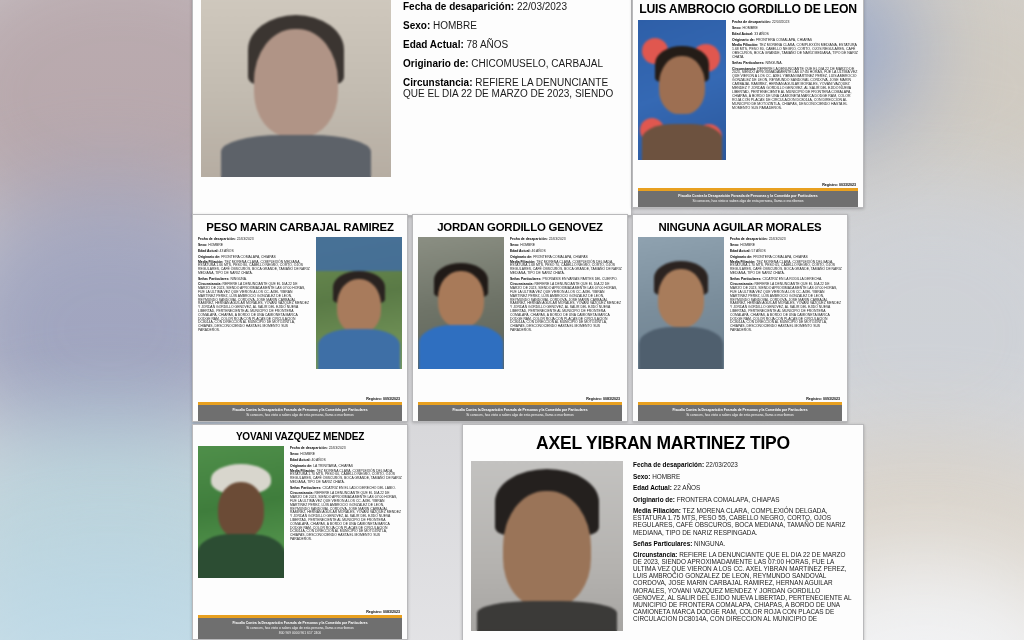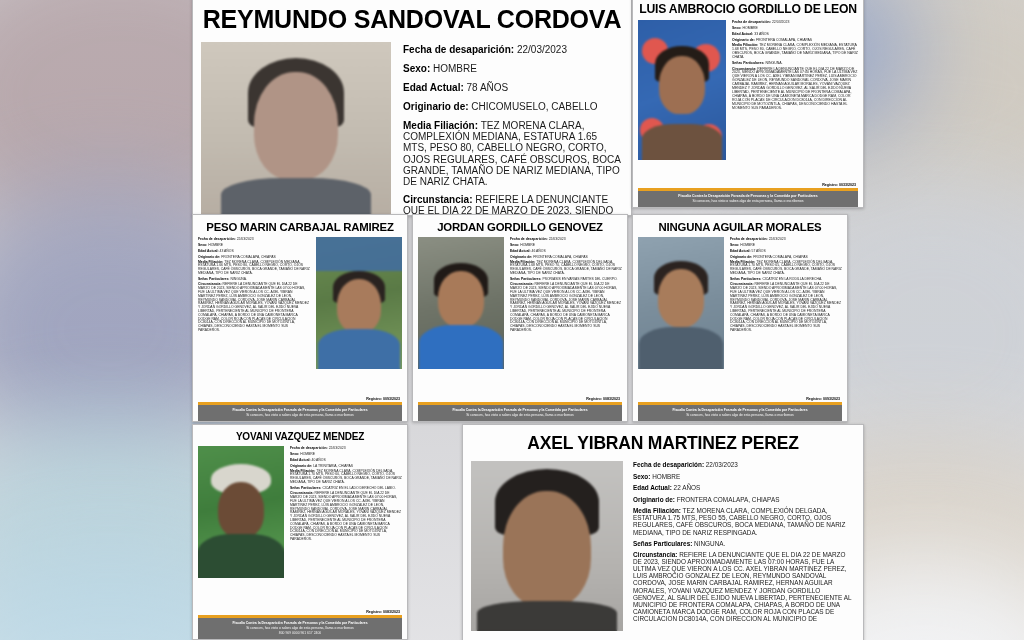--- a/index.html
+++ b/index.html
@@ -147,7 +147,6 @@
 </div>
 
 <div class="poster" id="poster-1">
-  <div class="p-title">REYMUNDO SANDOVAL CORDOVA</div>
   <div class="p-body">
     <div class="p-photo">
       <div class="ph-sky" style="background:linear-gradient(180deg,#cfc8bd 0%,#c2bbb0 55%,#b6ada2 100%)"></div>

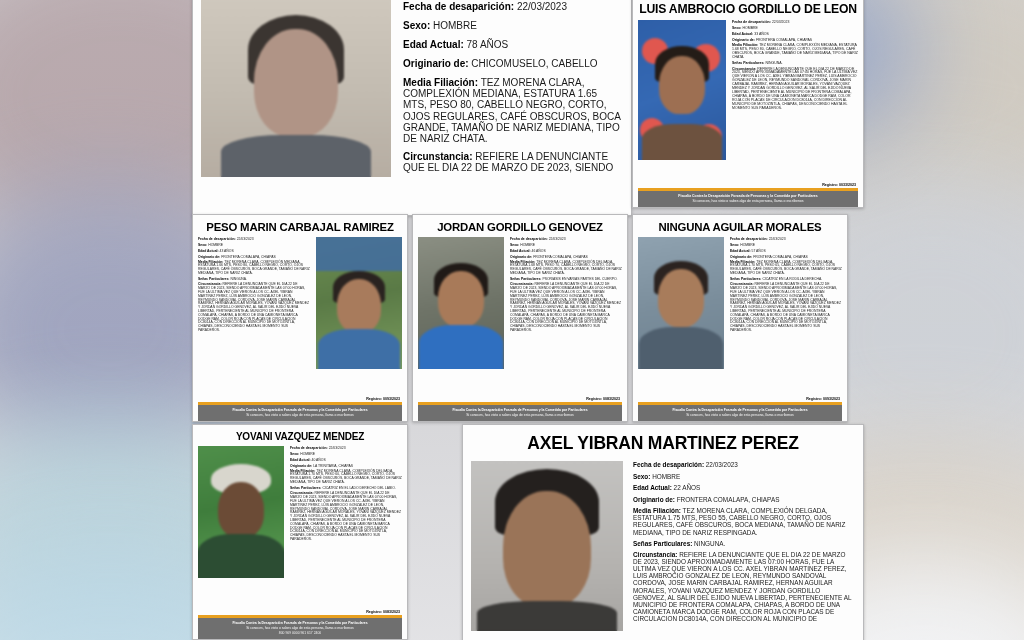--- a/index.html
+++ b/index.html
@@ -159,7 +159,7 @@
       <div class="fld"><b>Fecha de desaparición:</b> <span class="v">22/03/2023</span></div>
       <div class="fld"><b>Sexo:</b> <span class="v">HOMBRE</span></div>
       <div class="fld"><b>Edad Actual:</b> <span class="v">78 AÑOS</span></div>
-      <div class="fld"><b>Originario de:</b> <span class="v">CHICOMUSELO, CABELLO</span></div>
+      <div class="fld"><b>Originario de:</b> <span class="v">CHICOMUSELO, CARBAJAL</span></div>
       <div class="fld block"><b>Media Filiación:</b> <span class="v">TEZ MORENA CLARA, COMPLEXIÓN MEDIANA, ESTATURA 1.65 MTS, PESO 80, CABELLO NEGRO, CORTO, OJOS REGULARES, CAFÉ OBSCUROS, BOCA GRANDE, TAMAÑO DE NARIZ MEDIANA, TIPO DE NARIZ CHATA.</span></div>
       <div class="fld block"><b>Circunstancia:</b> <span class="v">REFIERE LA DENUNCIANTE QUE EL DIA 22 DE MARZO DE 2023, SIENDO</span></div>
     </div>

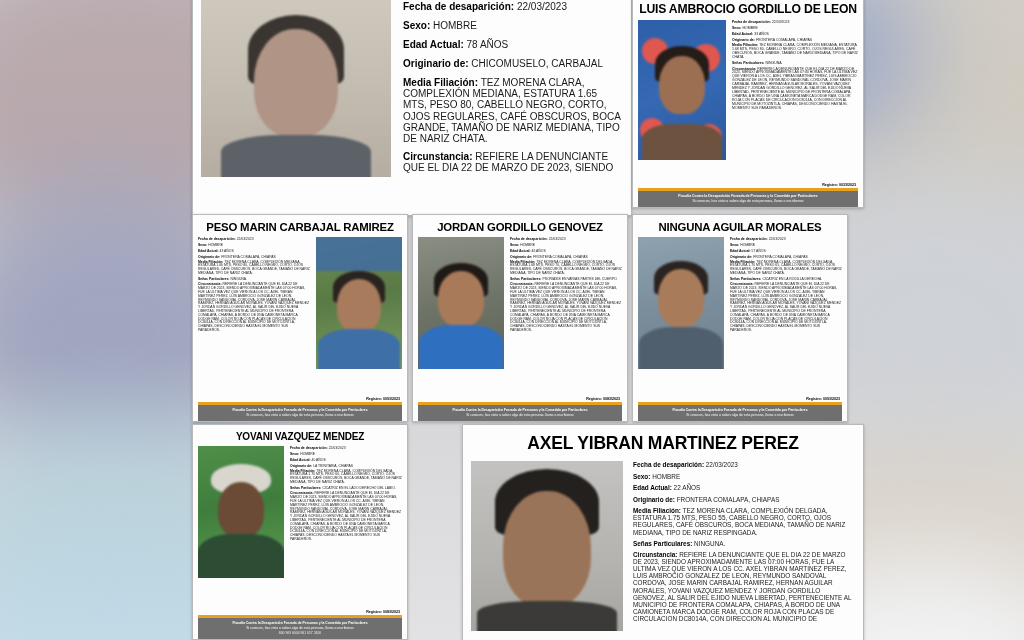--- a/index.html
+++ b/index.html
@@ -160,7 +160,6 @@
       <div class="fld"><b>Sexo:</b> <span class="v">HOMBRE</span></div>
       <div class="fld"><b>Edad Actual:</b> <span class="v">78 AÑOS</span></div>
       <div class="fld"><b>Originario de:</b> <span class="v">CHICOMUSELO, CARBAJAL</span></div>
-      <div class="fld block"><b>Media Filiación:</b> <span class="v">TEZ MORENA CLARA, COMPLEXIÓN MEDIANA, ESTATURA 1.65 MTS, PESO 80, CABELLO NEGRO, CORTO, OJOS REGULARES, CAFÉ OBSCUROS, BOCA GRANDE, TAMAÑO DE NARIZ MEDIANA, TIPO DE NARIZ CHATA.</span></div>
       <div class="fld block"><b>Circunstancia:</b> <span class="v">REFIERE LA DENUNCIANTE QUE EL DIA 22 DE MARZO DE 2023, SIENDO</span></div>
     </div>
   </div>

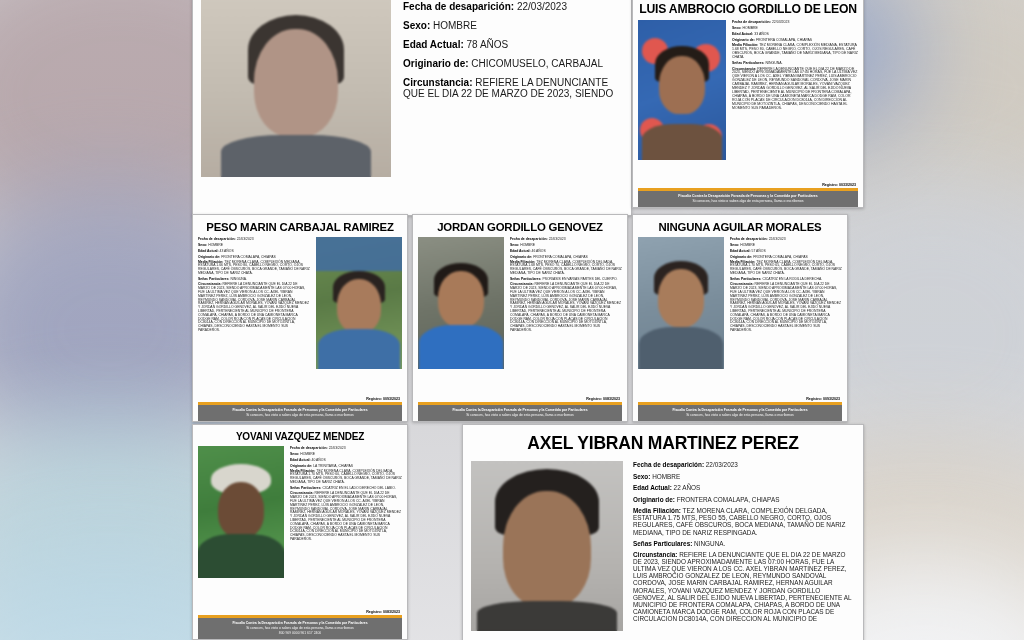--- a/index.html
+++ b/index.html
@@ -322,7 +322,7 @@
 </div>
 
 <div class="poster" id="poster-7">
-  <div class="p-title">AXEL YIBRAN MARTINEZ PEREZ</div>
+  <div class="p-title">AXEL YIBRAN MARTINEZ TIPO</div>
   <div class="p-body">
     <div class="p-photo">
       <div class="ph-sky" style="background:linear-gradient(180deg,#c3c2c0 0%,#b5b3b0 60%,#a7a5a2 100%)"></div>

